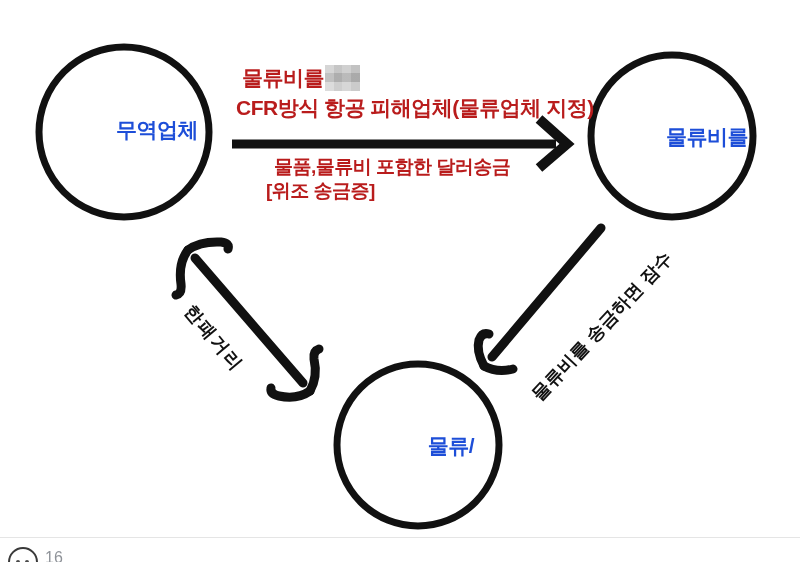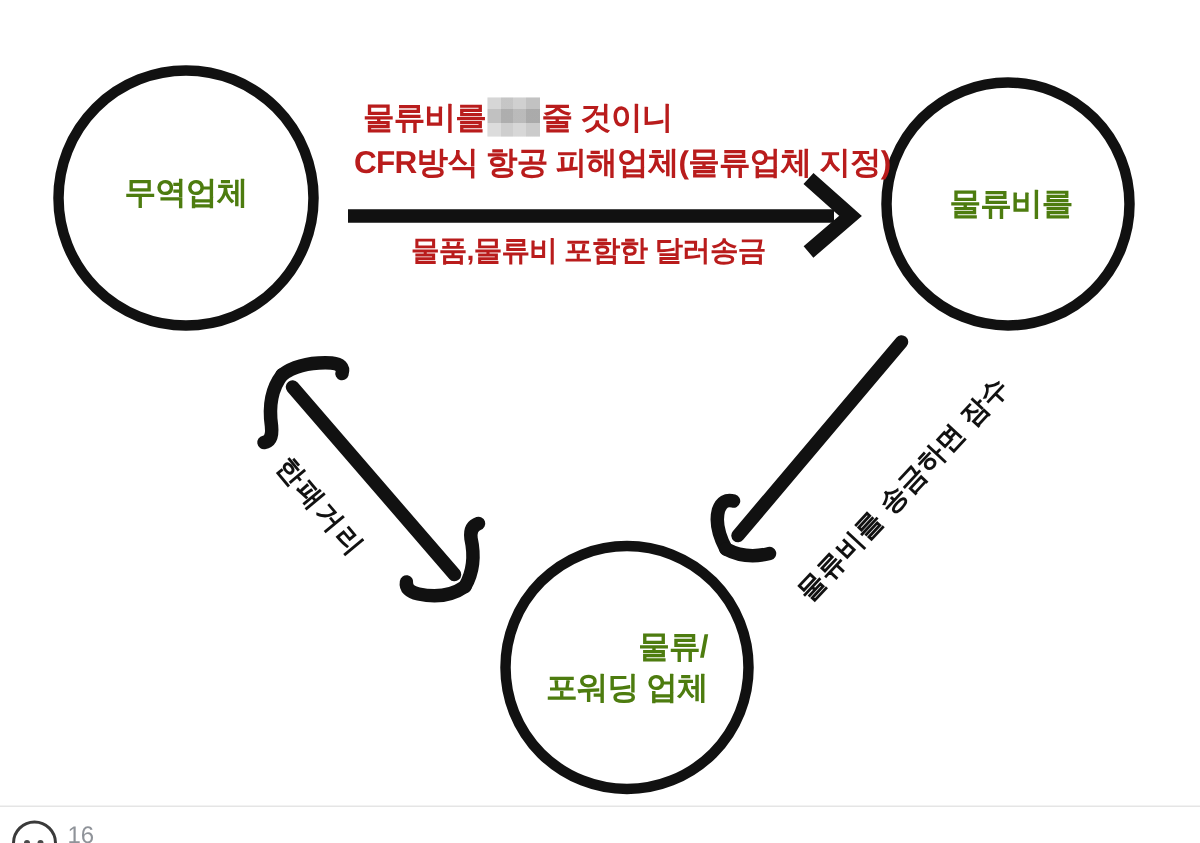--- a/index.html
+++ b/index.html
@@ -135,7 +135,6 @@
   <div class="edge-text top-line line1-row abs" style="left:242px; top:64px;">
     <span>물류비를</span>
     <span class="censor"></span>
-    <span>줄 것이니</span>
   </div>
   <div class="edge-text top-line abs" style="left:236px; top:94px;">CFR방식 항공 피해업체(물류업체 지정)</div>
 

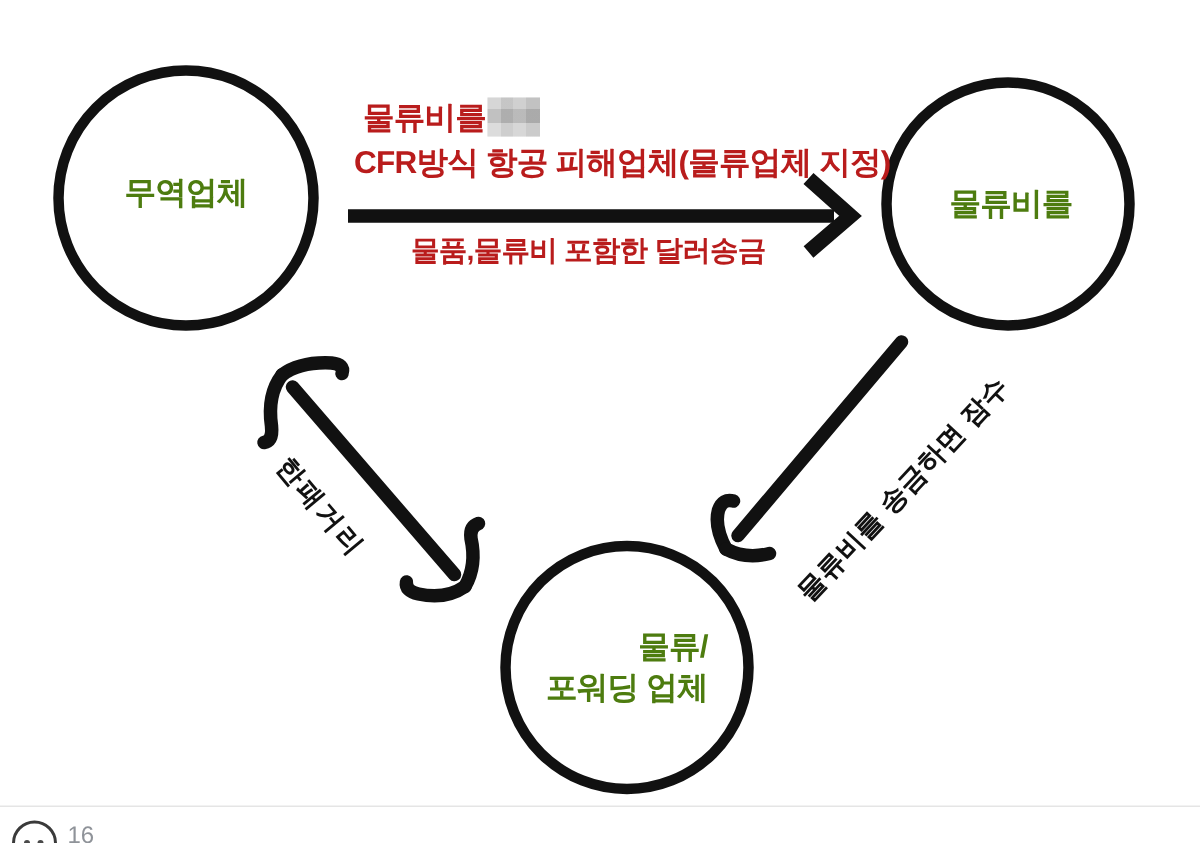--- a/index.html
+++ b/index.html
@@ -24,10 +24,11 @@
     text-align: center;
     font-size: 21px;
     font-weight: 700;
-    color: #4d7c0f;
+    color: #1d4ed8;
     line-height: 1.28;
     letter-spacing: -0.5px;
     white-space: nowrap;
+    margin-left: 33px;
   }
 
   .edge-text {

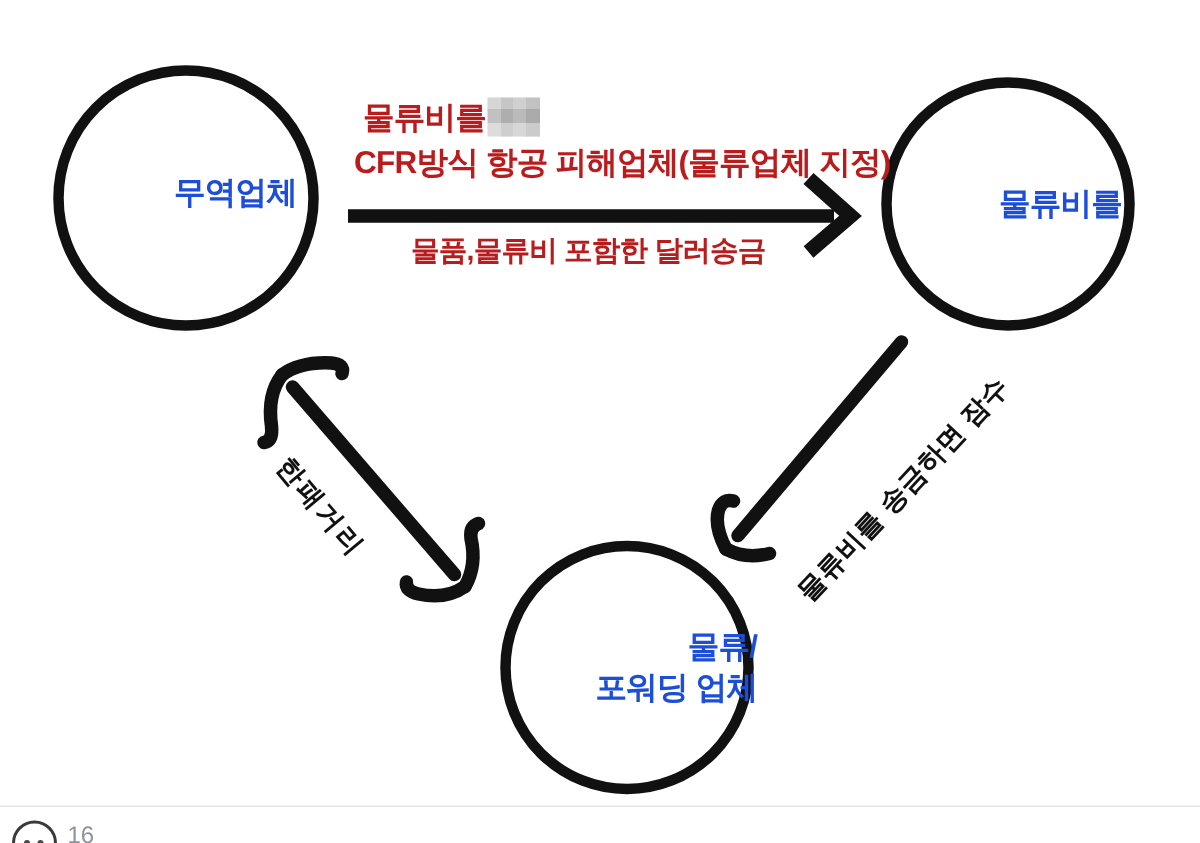--- a/index.html
+++ b/index.html
@@ -140,6 +140,7 @@
   <div class="edge-text top-line abs" style="left:236px; top:94px;">CFR방식 항공 피해업체(물류업체 지정)</div>
 
   <div class="edge-text below-line abs" style="left:274px; top:154px;">물품,물류비 포함한 달러송금</div>
+  <div class="edge-text below-line abs" style="left:266px; top:178px;">[위조 송금증]</div>
 
   <div class="rot-label" id="rot-left" style="left:214px; top:338px;">한패거리</div>
   <div class="rot-label" id="rot-right" style="left:602px; top:326px;">물류비를 송금하면 잠수</div>

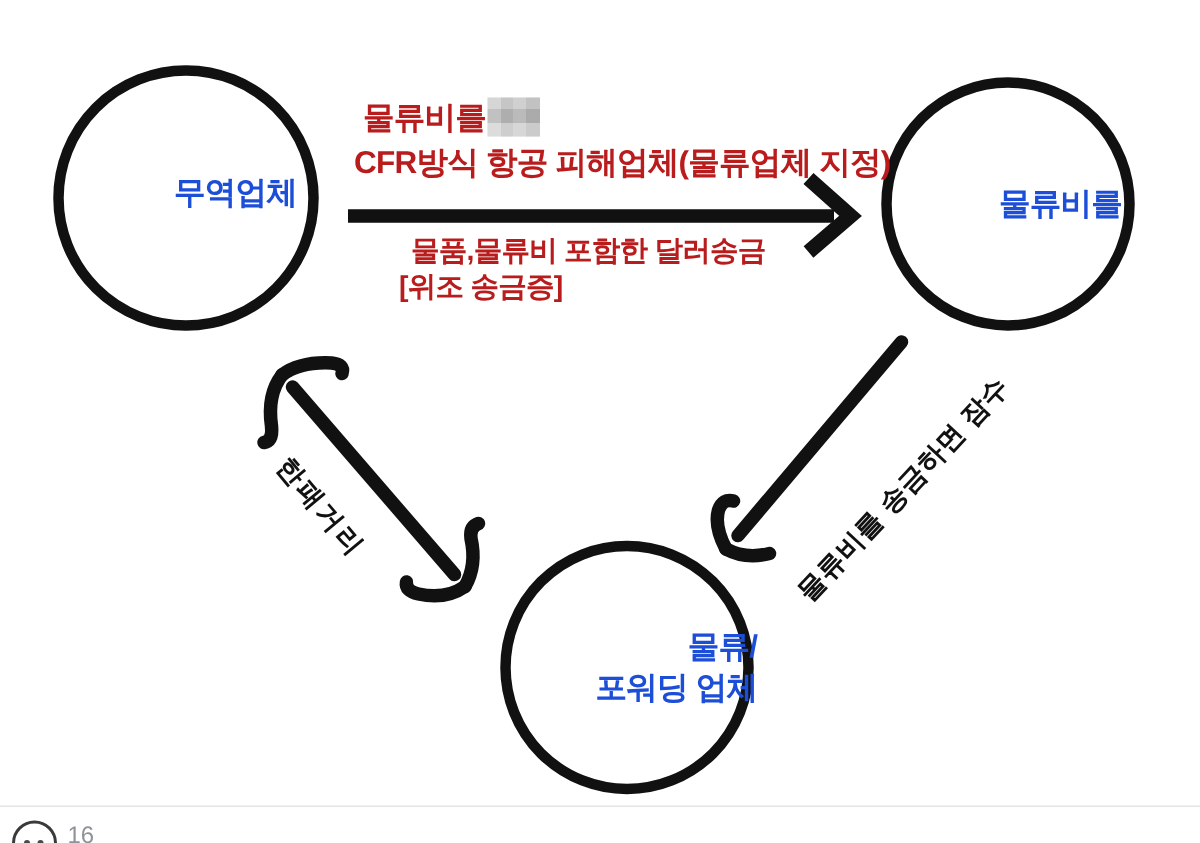--- a/index.html
+++ b/index.html
@@ -130,7 +130,6 @@
   </div>
   <div class="node-label" style="left:418px; top:446px;text-align:right;">
     <div>물류/</div>
-    <div>포워딩 업체</div>
   </div>
 
   <div class="edge-text top-line line1-row abs" style="left:242px; top:64px;">

